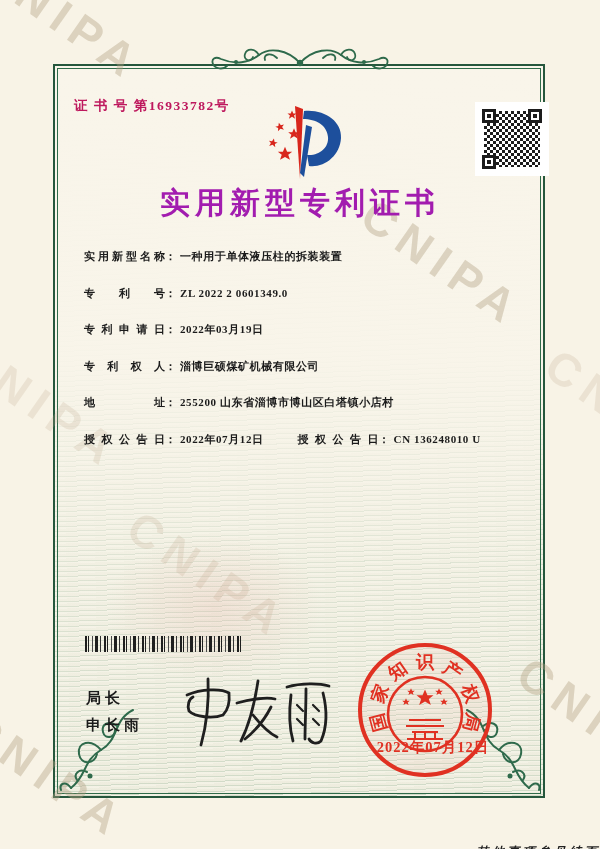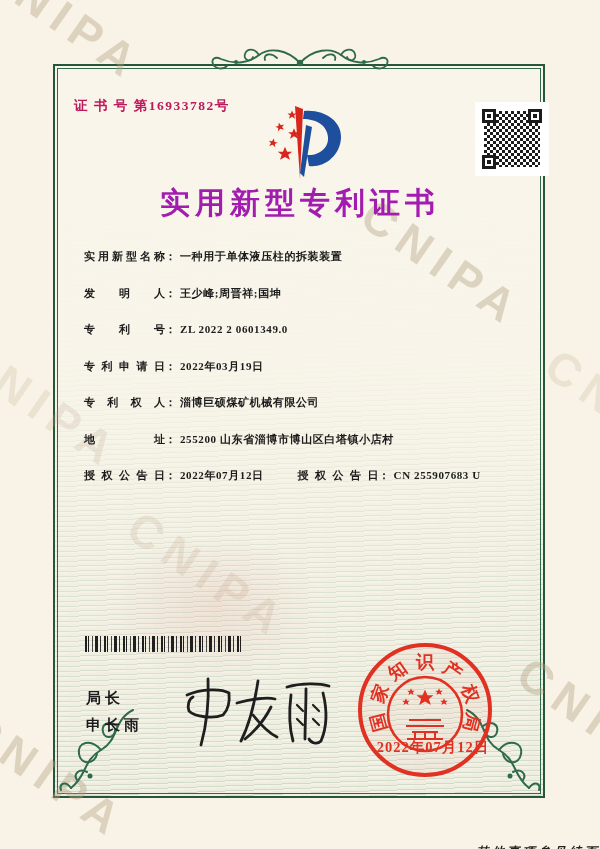--- a/index.html
+++ b/index.html
@@ -187,9 +187,6 @@
   <div class="fields">
     <div class="frow">
       <span class="flabel">实用新型名称</span><span class="fcolon">：</span><span class="fvalue">一种用于单体液压柱的拆装装置</span>
-    </div>
-    <div class="frow">
-      <span class="flabel">发明人</span><span class="fcolon">：</span><span class="fvalue">王少峰;周晋祥;国坤</span>
     </div>
     <div class="frow">
       <span class="flabel">专利号</span><span class="fcolon">：</span><span class="fvalue">ZL 2022 2 0601349.0</span>

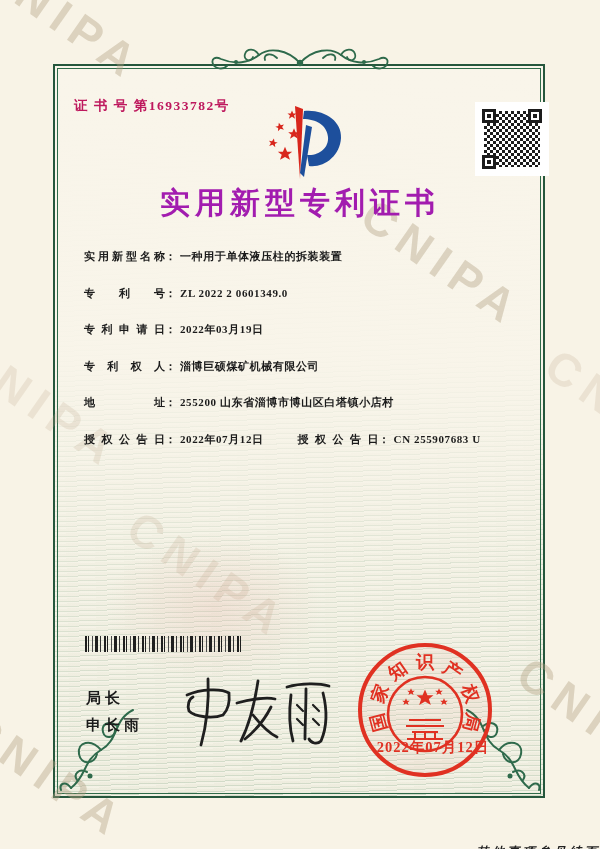--- a/index.html
+++ b/index.html
@@ -201,7 +201,7 @@
       <span class="flabel">地址</span><span class="fcolon">：</span><span class="fvalue">255200 山东省淄博市博山区白塔镇小店村</span>
     </div>
     <div class="frow">
-      <span class="flabel">授权公告日</span><span class="fcolon">：</span><span class="fvalue">2022年07月12日</span><span class="flabel g2">授权公告日</span><span class="fcolon">：</span><span class="fvalue">CN 255907683 U</span>
+      <span class="flabel">授权公告日</span><span class="fcolon">：</span><span class="fvalue">2022年07月12日</span><span class="flabel g2">授权公告日</span><span class="fcolon">：</span><span class="fvalue">CN 136248010 U</span>
     </div>
   </div>
 

